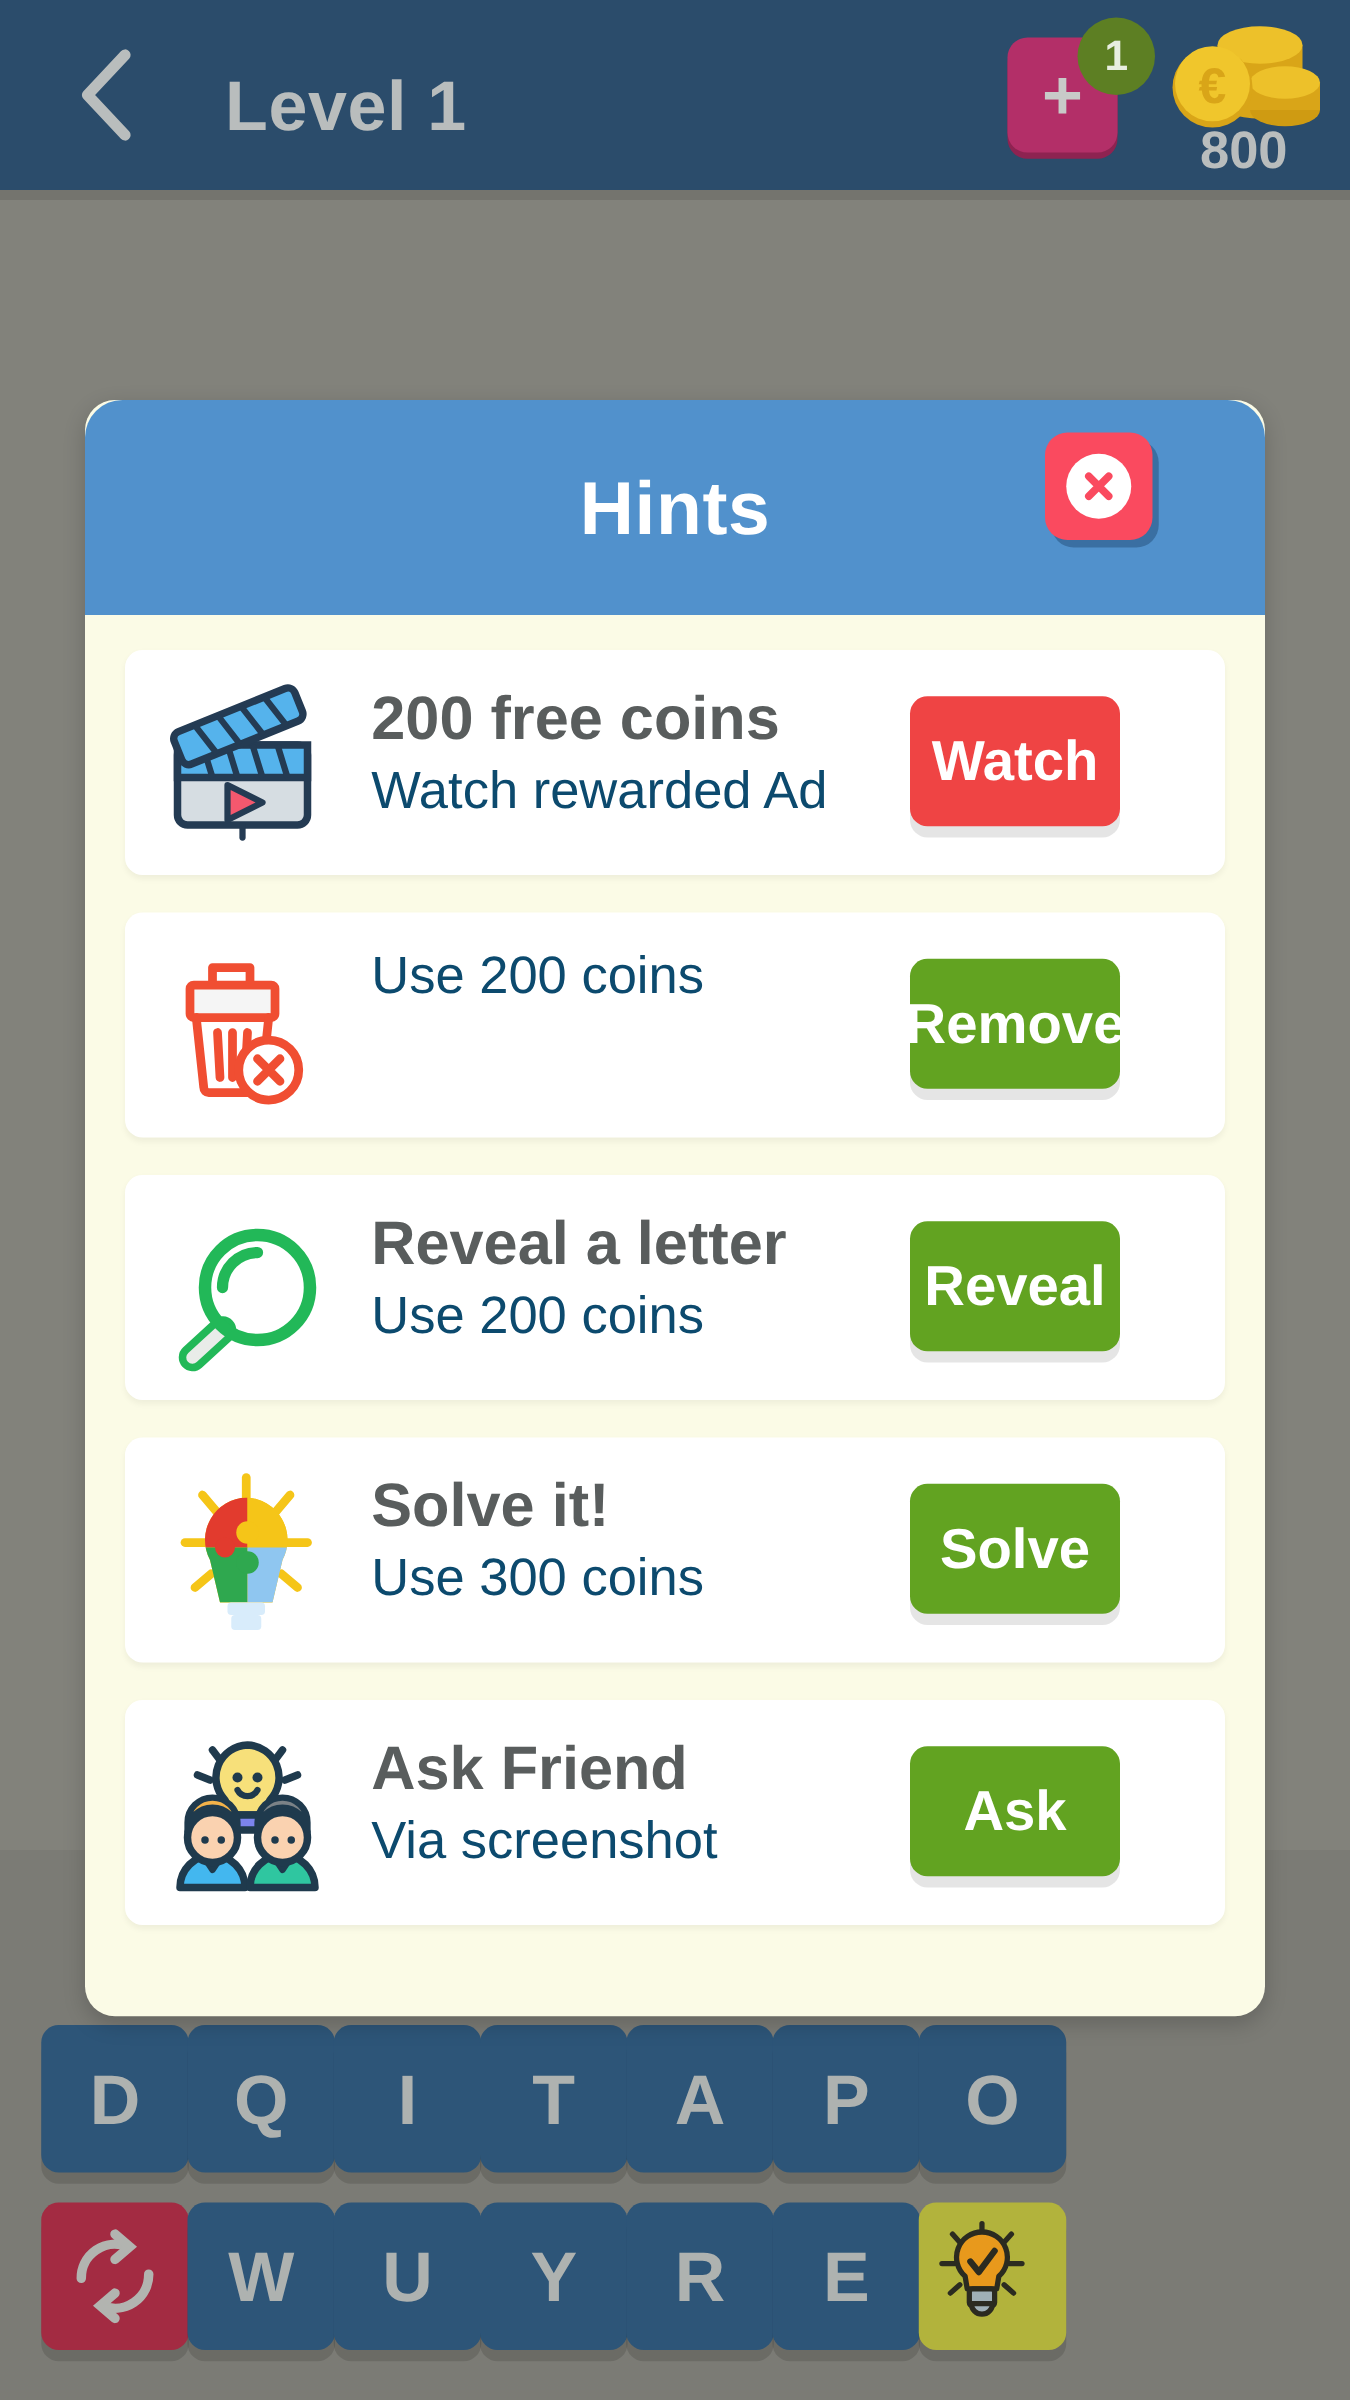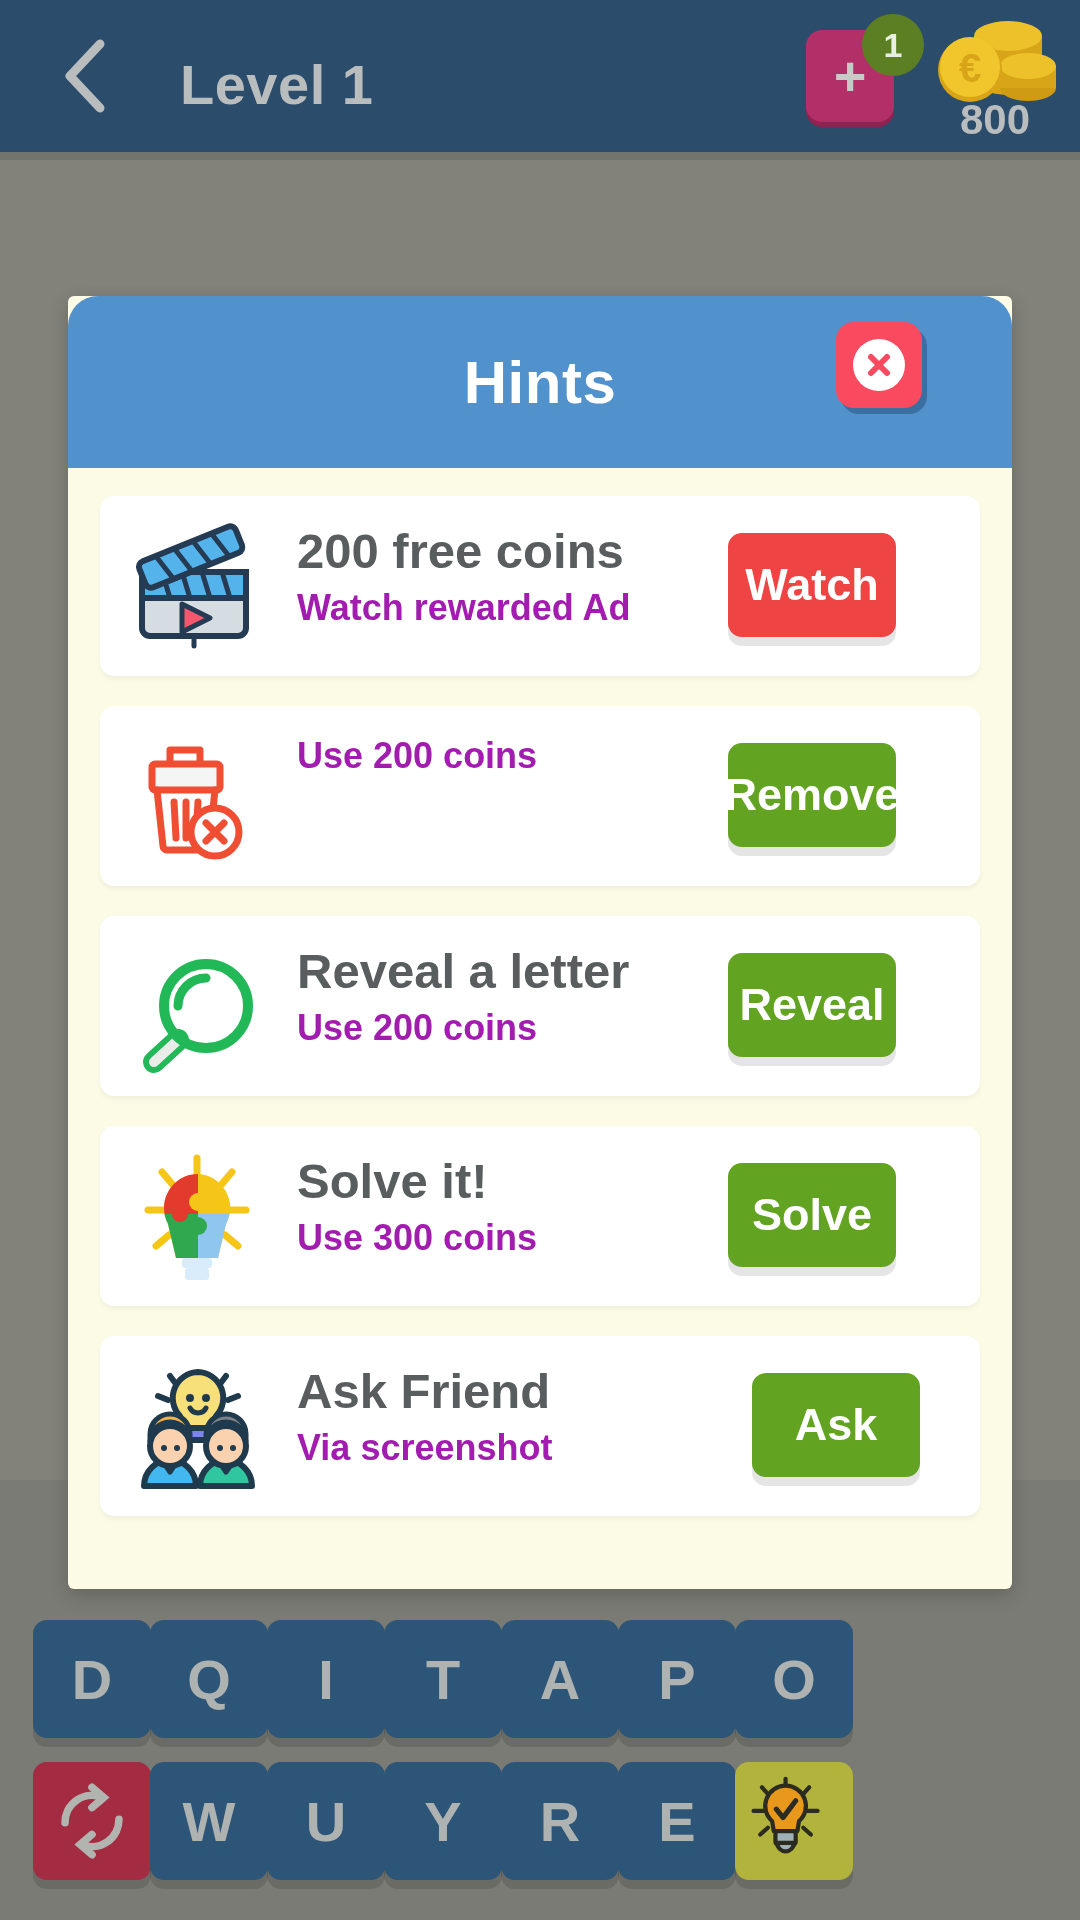--- a/index.html
+++ b/index.html
@@ -89,8 +89,8 @@
 
   
   #hints-dialog {
-    position:absolute; left:68px; top:296px; width:944px; height:1293px;
-    border-radius:6px; background:#fbfbe6;
+    position:absolute; left:68px; top:320px; width:944px; height:1293px;
+    border-radius:24px; background:#fbfbe6;
     z-index:30;
     box-shadow:0 6px 18px rgba(0,0,0,0.18);
   }

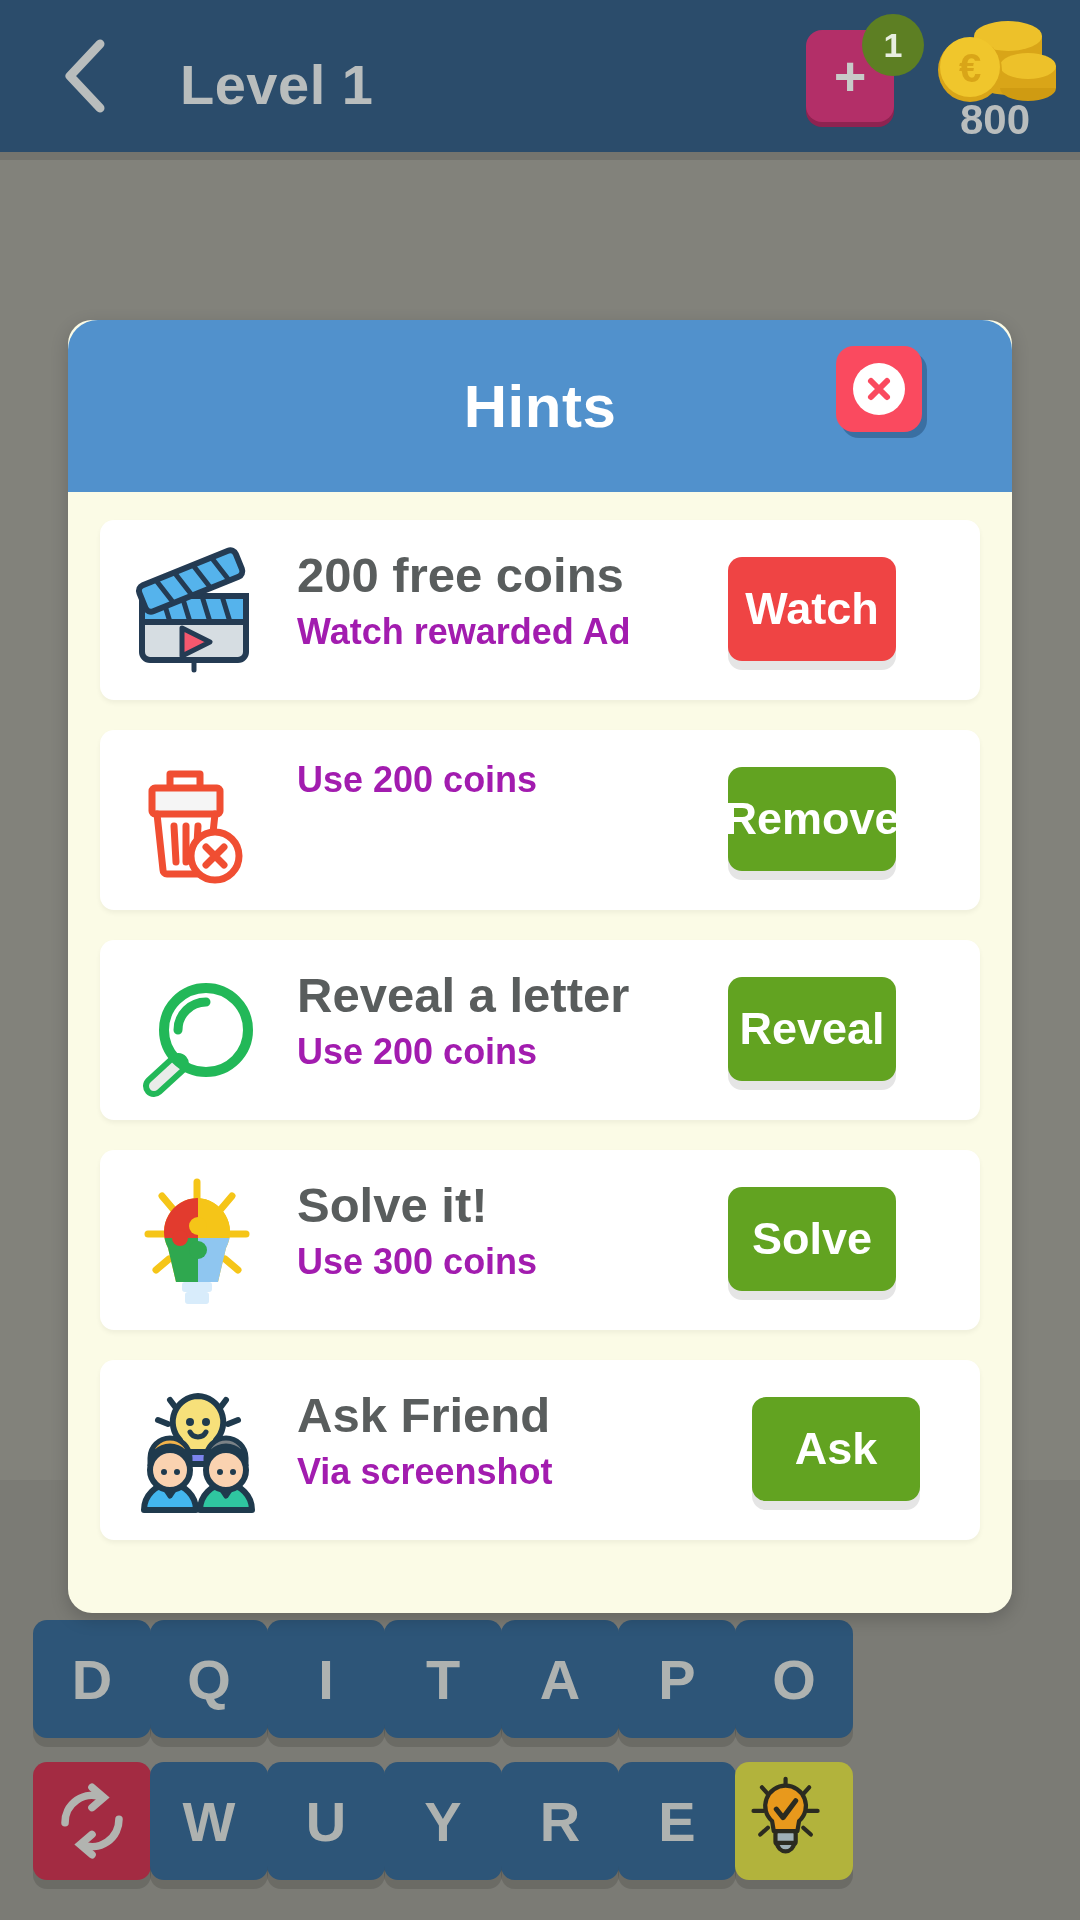--- a/index.html
+++ b/index.html
@@ -135,7 +135,7 @@
     line-height:62px; white-space:nowrap;
   }
   .hint-sub {
-    font-size:36px; font-weight:bold; color:#a21caf;
+    font-size:42px; font-weight:normal; color:#0c4a6e;
     line-height:52px; white-space:nowrap;
   }
   .hint-action {

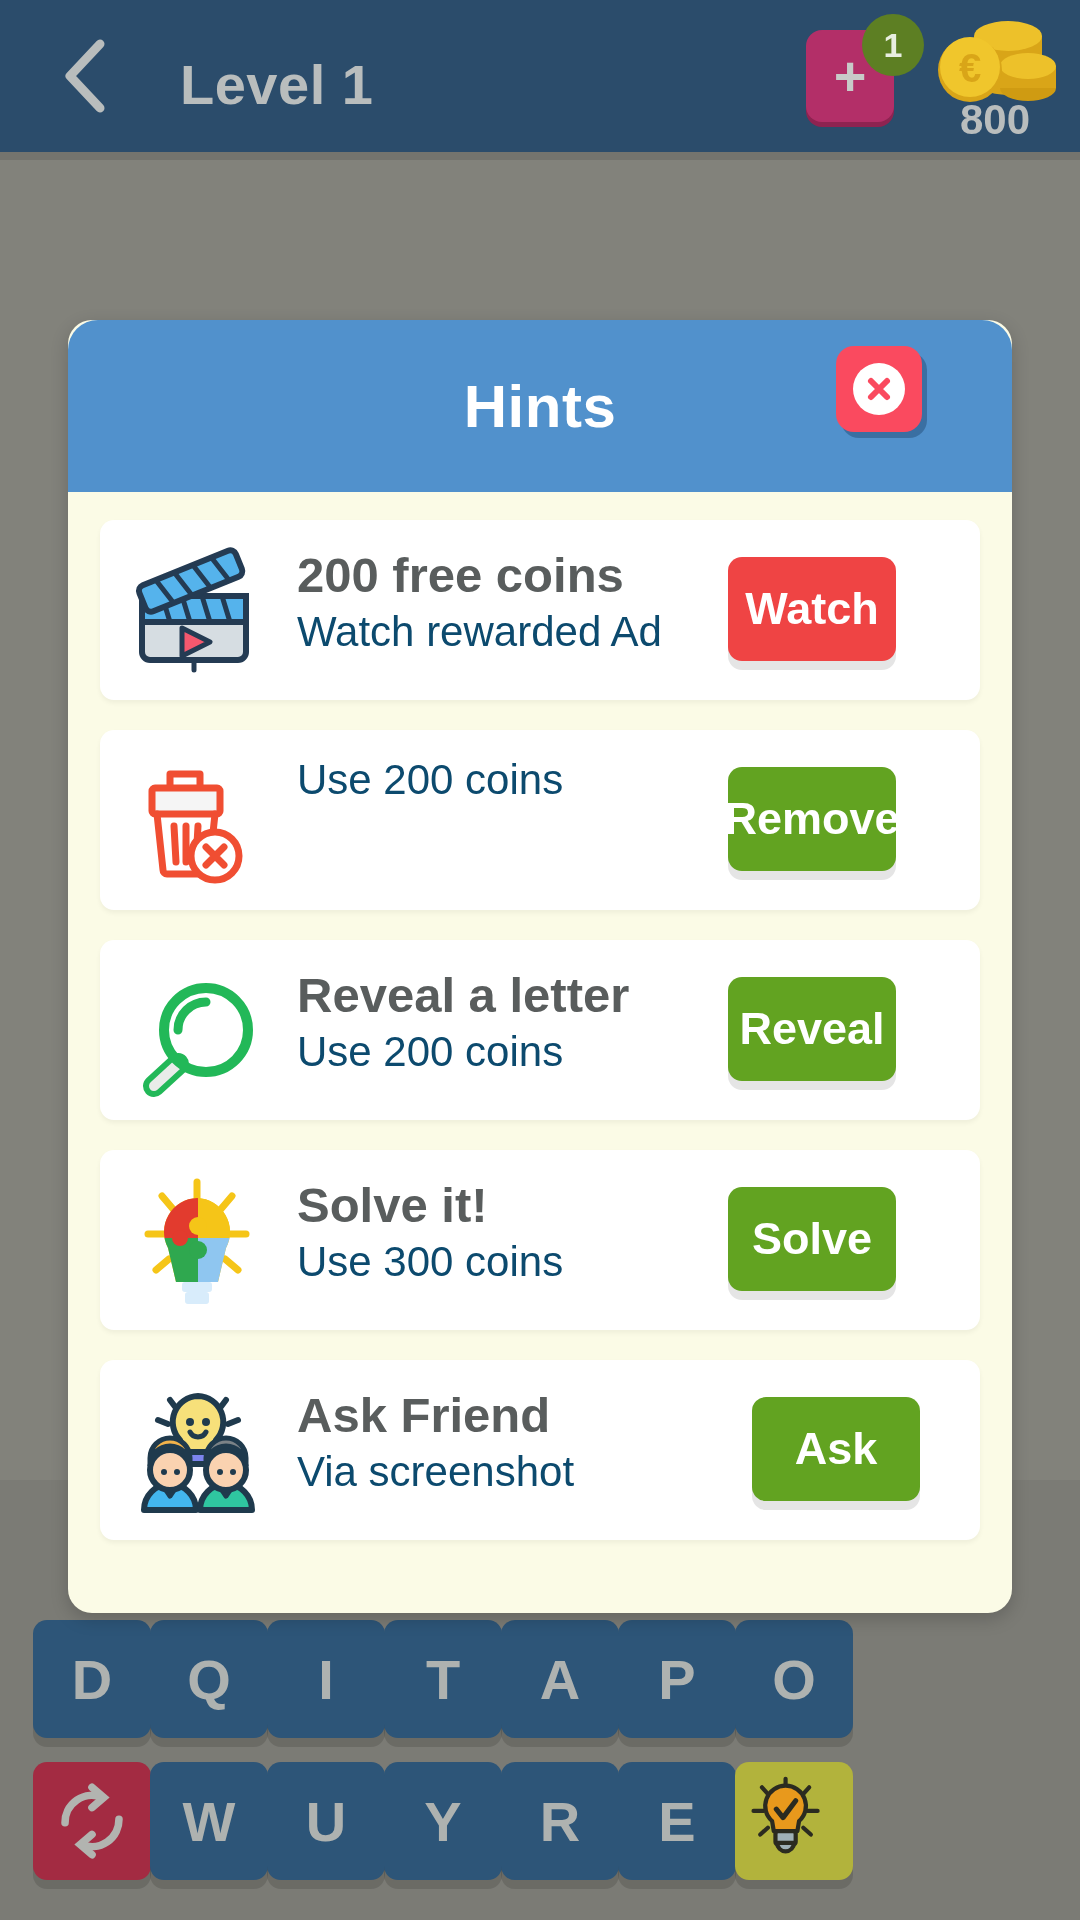--- a/index.html
+++ b/index.html
@@ -384,7 +384,7 @@
           <div class="hint-title">Ask Friend</div>
           <div class="hint-sub">Via screenshot</div>
         </div>
-        <div class="hint-action" style="width: 168px; left: 628px; background: rgb(98, 163, 33); margin-left: 24px;">Ask</div>
+        <div class="hint-action" style="width: 168px; left: 628px; background: rgb(98, 163, 33);">Ask</div>
       </div>
     </div>
 </div>

